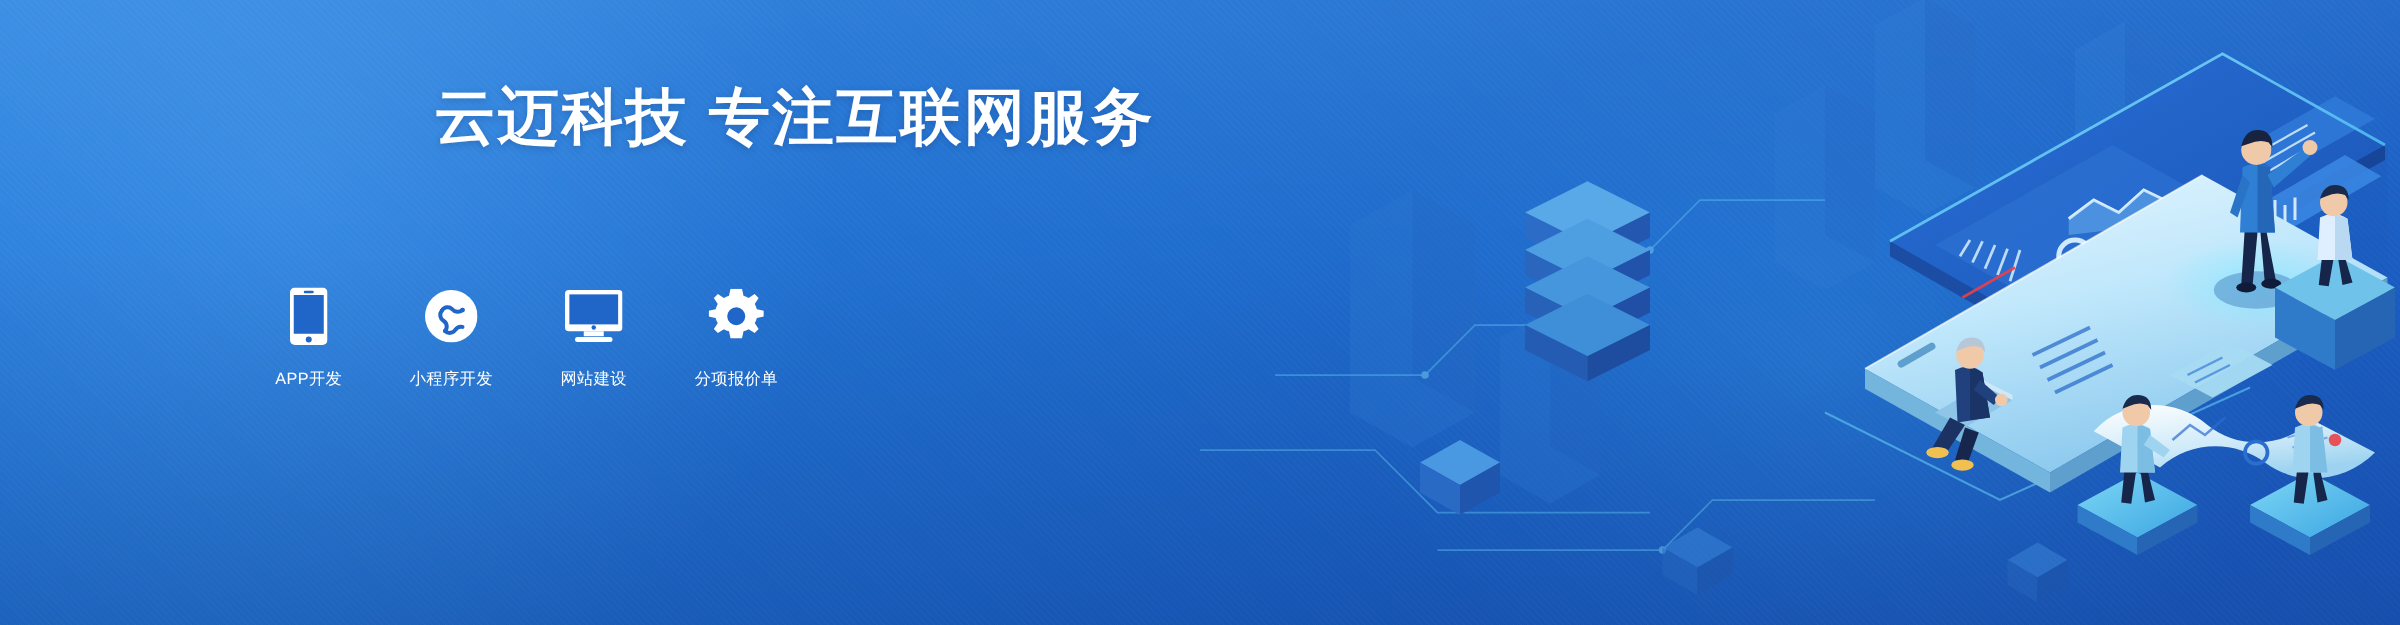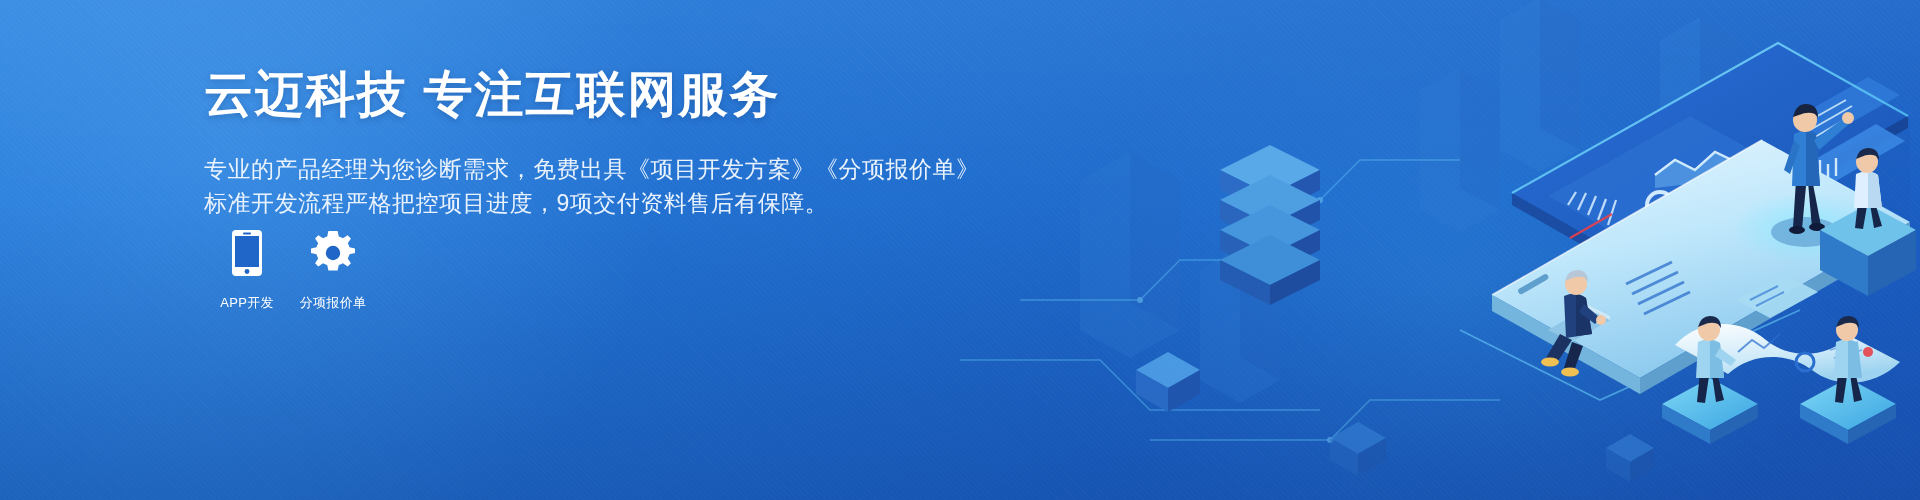--- a/index.html
+++ b/index.html
@@ -68,6 +68,7 @@
     line-height: 1.15;
     white-space: nowrap;
     text-shadow: 0 2px 6px rgba(10,40,90,0.25);
+    text-align: right;
   }
 
   .sub-lines {

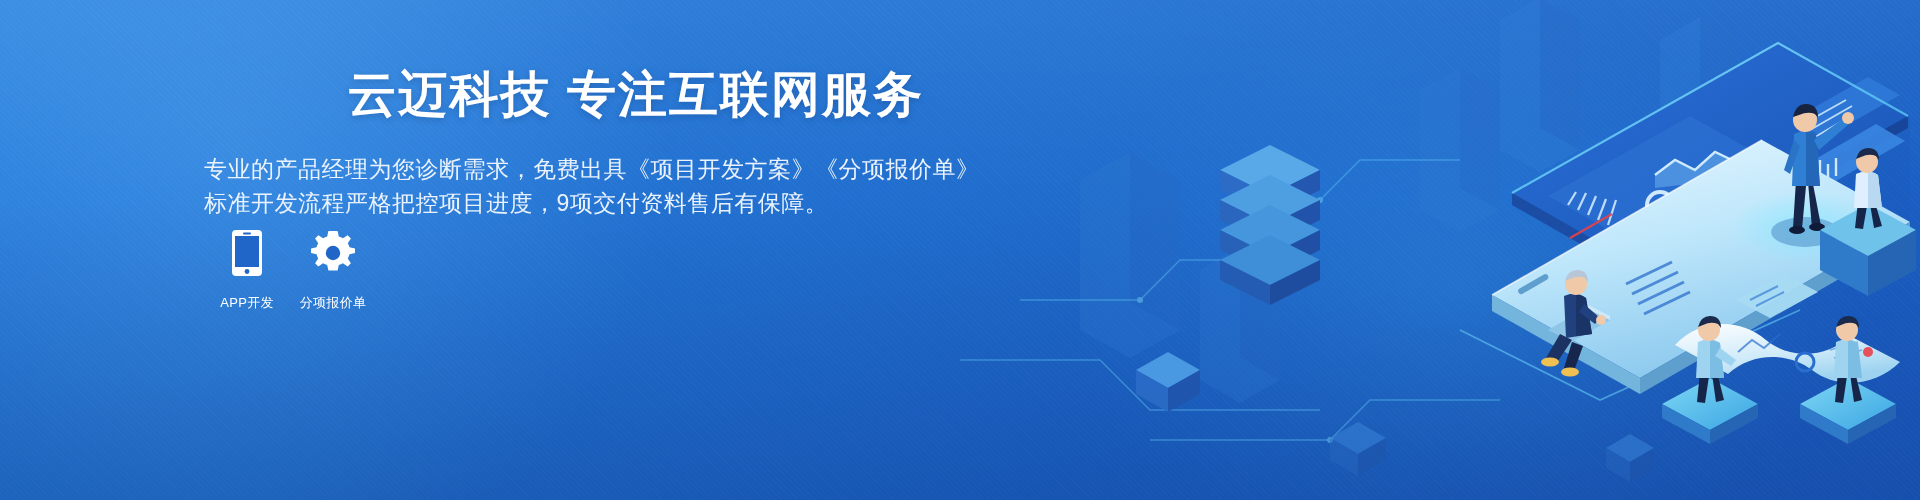--- a/index.html
+++ b/index.html
@@ -429,10 +429,6 @@
 
   <div class="content">
     <h1 class="headline">云迈科技 专注互联网服务</h1>
-    <div class="sub-lines">
-      <div class="sub-line">专业的产品经理为您诊断需求，免费出具《项目开发方案》《分项报价单》</div>
-      <div class="sub-line">标准开发流程严格把控项目进度，9项交付资料售后有保障。</div>
-    </div>
   </div>
 
   <div class="services">

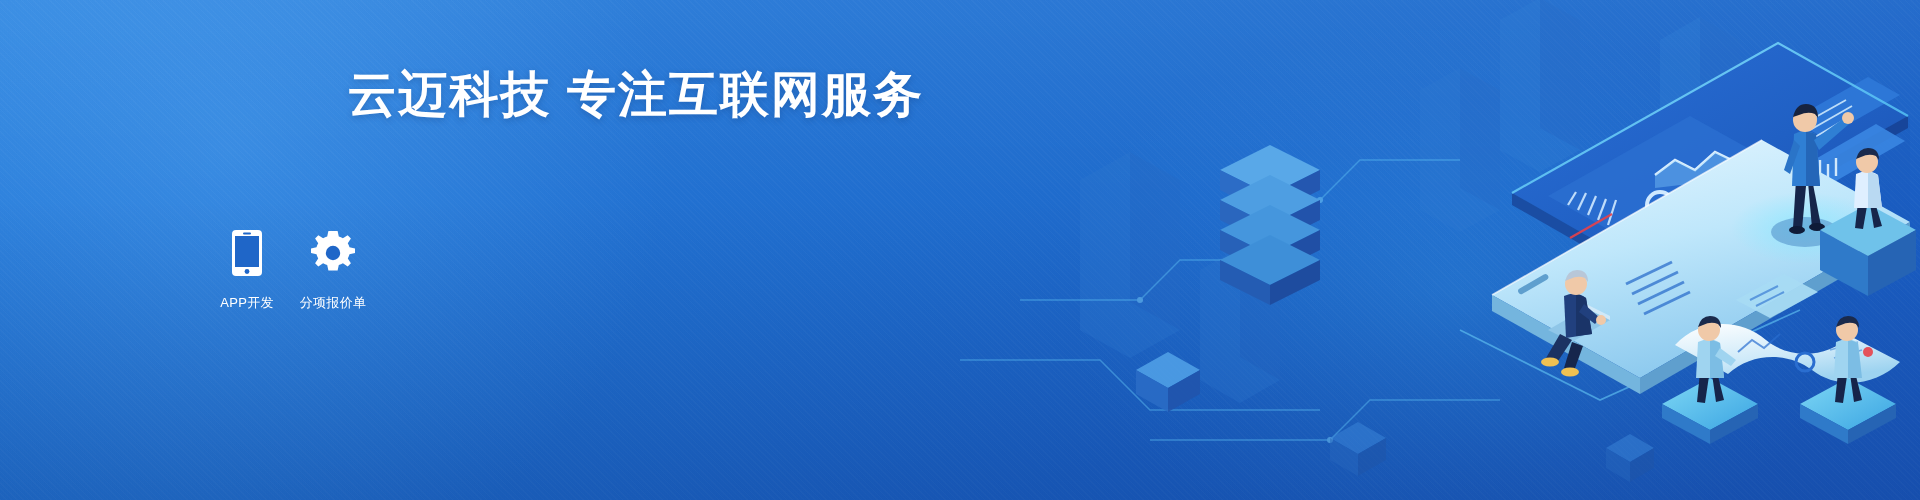--- a/index.html
+++ b/index.html
@@ -91,6 +91,7 @@
     top: 228px;
     display: flex;
     align-items: flex-start;
+    gap: 28px;
     z-index: 20;
   }
 

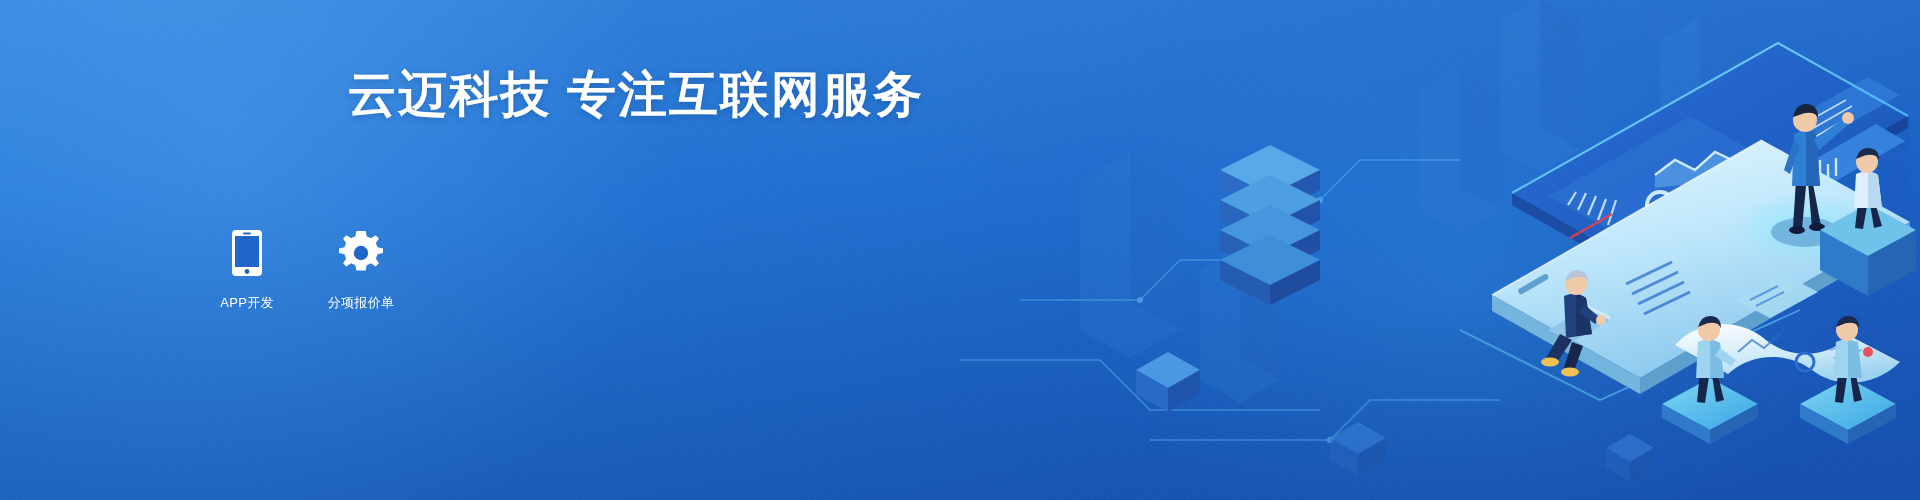--- a/index.html
+++ b/index.html
@@ -446,6 +446,18 @@
       <div class="service-label">APP开发</div>
     </div>
 
+    <div class="service">
+      <div class="service-icon">
+        <svg width="42" height="42" viewBox="0 0 42 42">
+          <circle cx="21" cy="21" r="21" fill="#ffffff"></circle>
+          <path d="M13.5 16.5 a5.2 5.2 0 0 1 8.2 -1.2 l0 0 a5.6 5.6 0 0 0 8.3 0.6" fill="none" stroke="#1f66c8" stroke-width="3.2" stroke-linecap="round"></path>
+          <path d="M13.5 16.5 a5.4 5.4 0 0 0 1.3 8.1 a5.4 5.4 0 0 1 1.2 8.2" fill="none" stroke="#1f66c8" stroke-width="3.2" stroke-linecap="round"></path>
+          <path d="M16 32.8 a5.4 5.4 0 0 0 8.3 -1 a5.6 5.6 0 0 1 5.7 -2.3" fill="none" stroke="#1f66c8" stroke-width="3.2" stroke-linecap="round"></path>
+          <circle cx="30" cy="16" r="1.9" fill="#1f66c8"></circle>
+        </svg>
+      </div>
+      <div class="service-label">小程序开发</div>
+    </div>
 
 
 

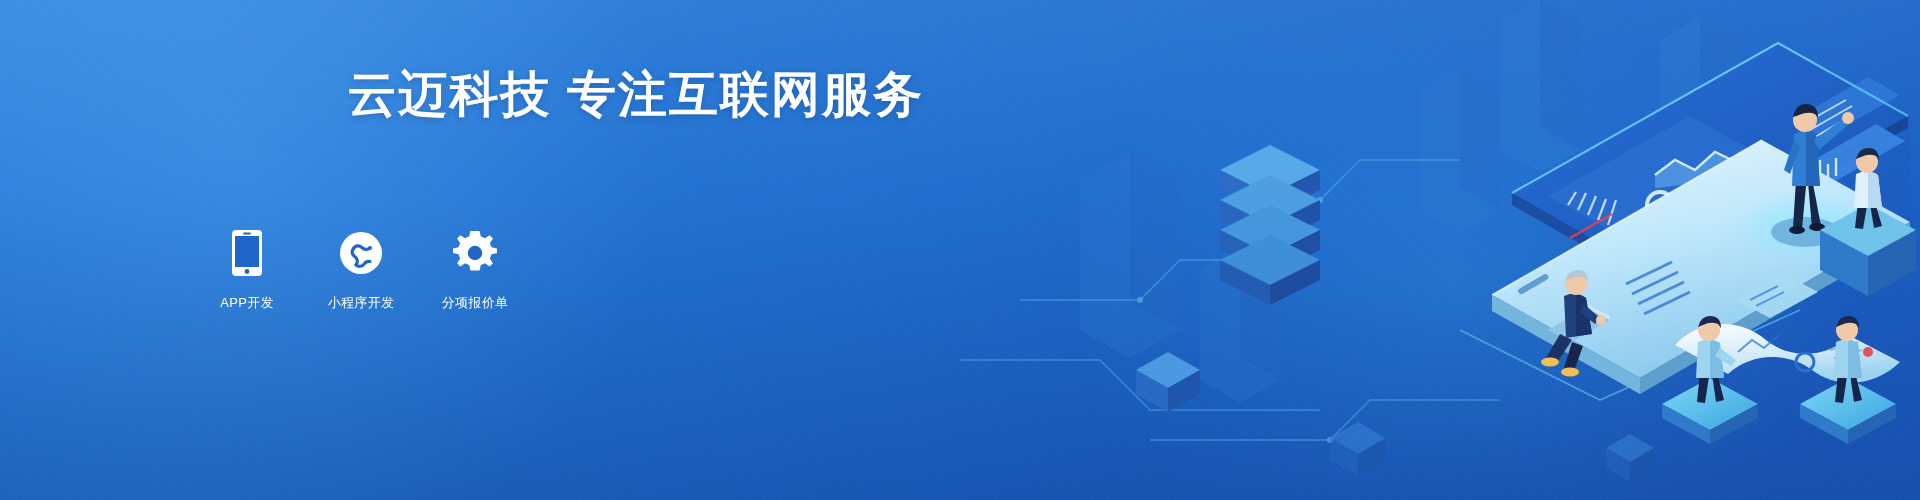--- a/index.html
+++ b/index.html
@@ -460,6 +460,18 @@
     </div>
 
 
+    <div class="service">
+      <div class="service-icon">
+        <svg width="46" height="42" viewBox="0 0 46 42" fill="#ffffff">
+          <rect x="0" y="0" width="46" height="33" rx="3"></rect>
+          <rect x="3.5" y="3.5" width="39" height="24" fill="#1f66c8"></rect>
+          <circle cx="23" cy="30" r="1.8" fill="#1f66c8"></circle>
+          <rect x="15" y="33" width="16" height="4"></rect>
+          <rect x="8" y="37.5" width="30" height="4" rx="2"></rect>
+        </svg>
+      </div>
+      <div class="service-label">网站建设</div>
+    </div>
 
     <div class="service">
       <div class="service-icon">

